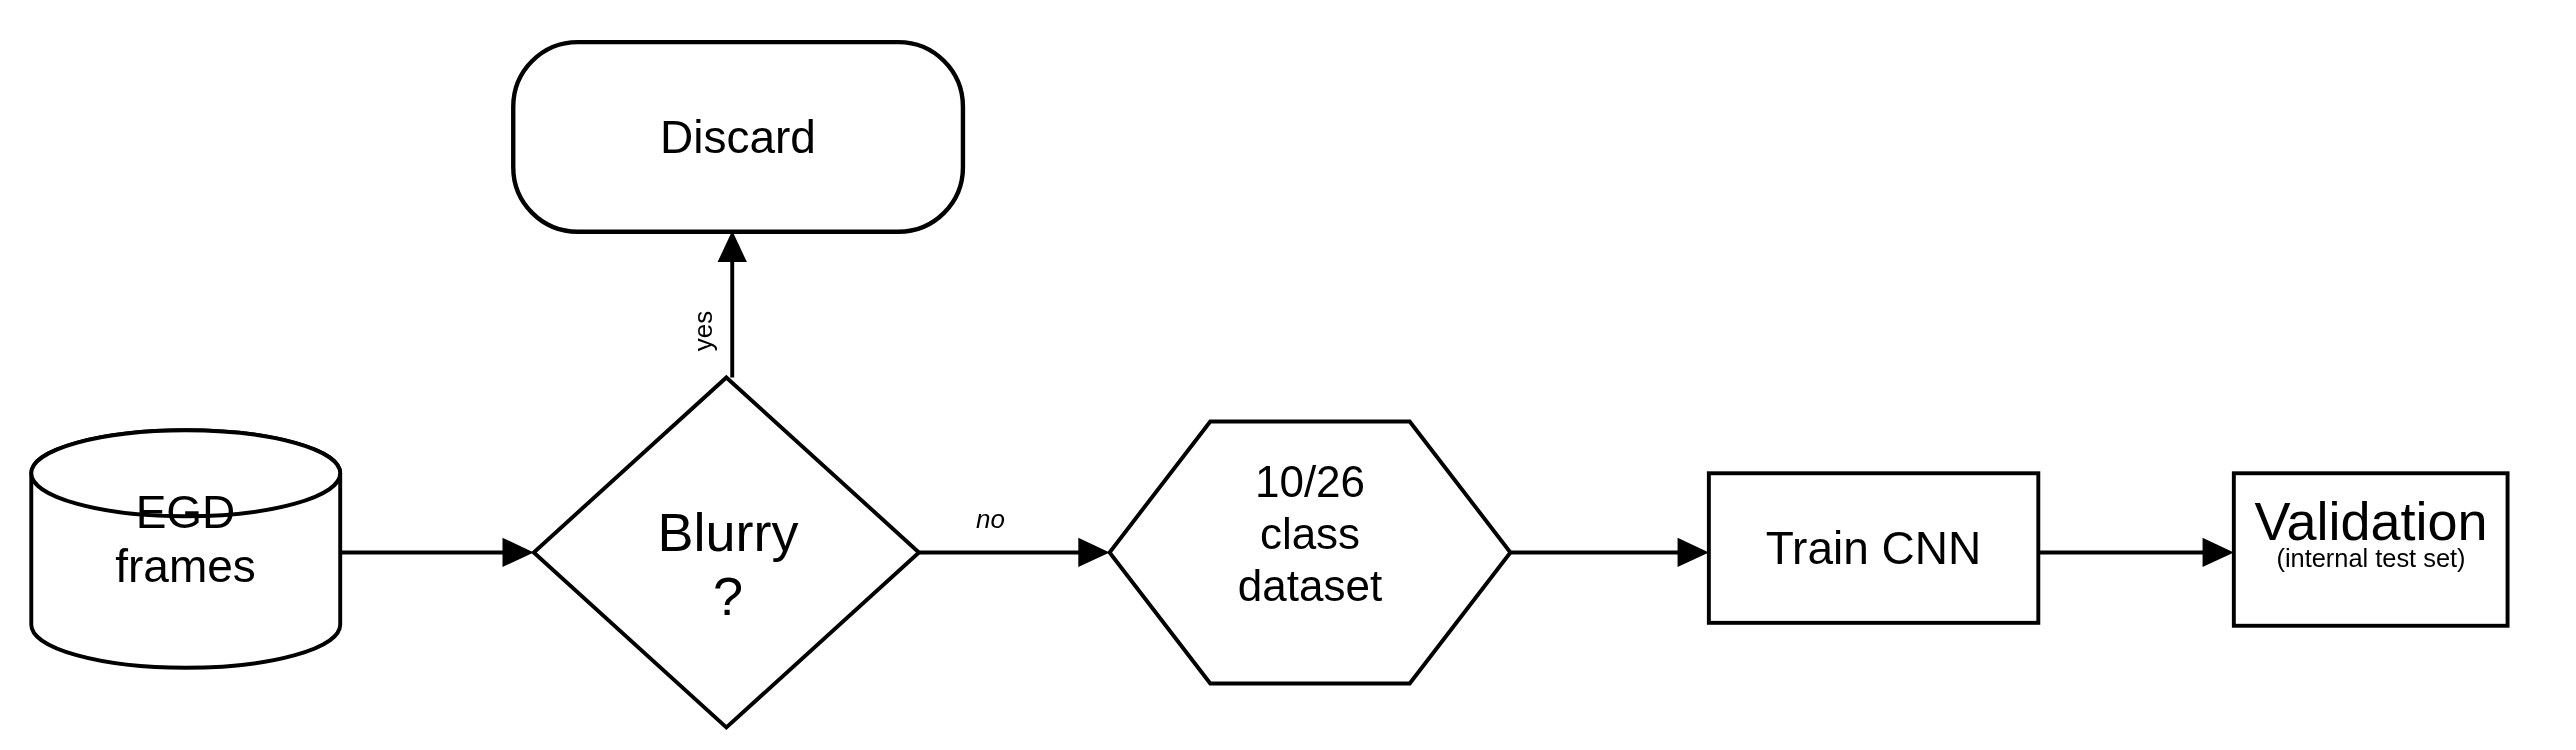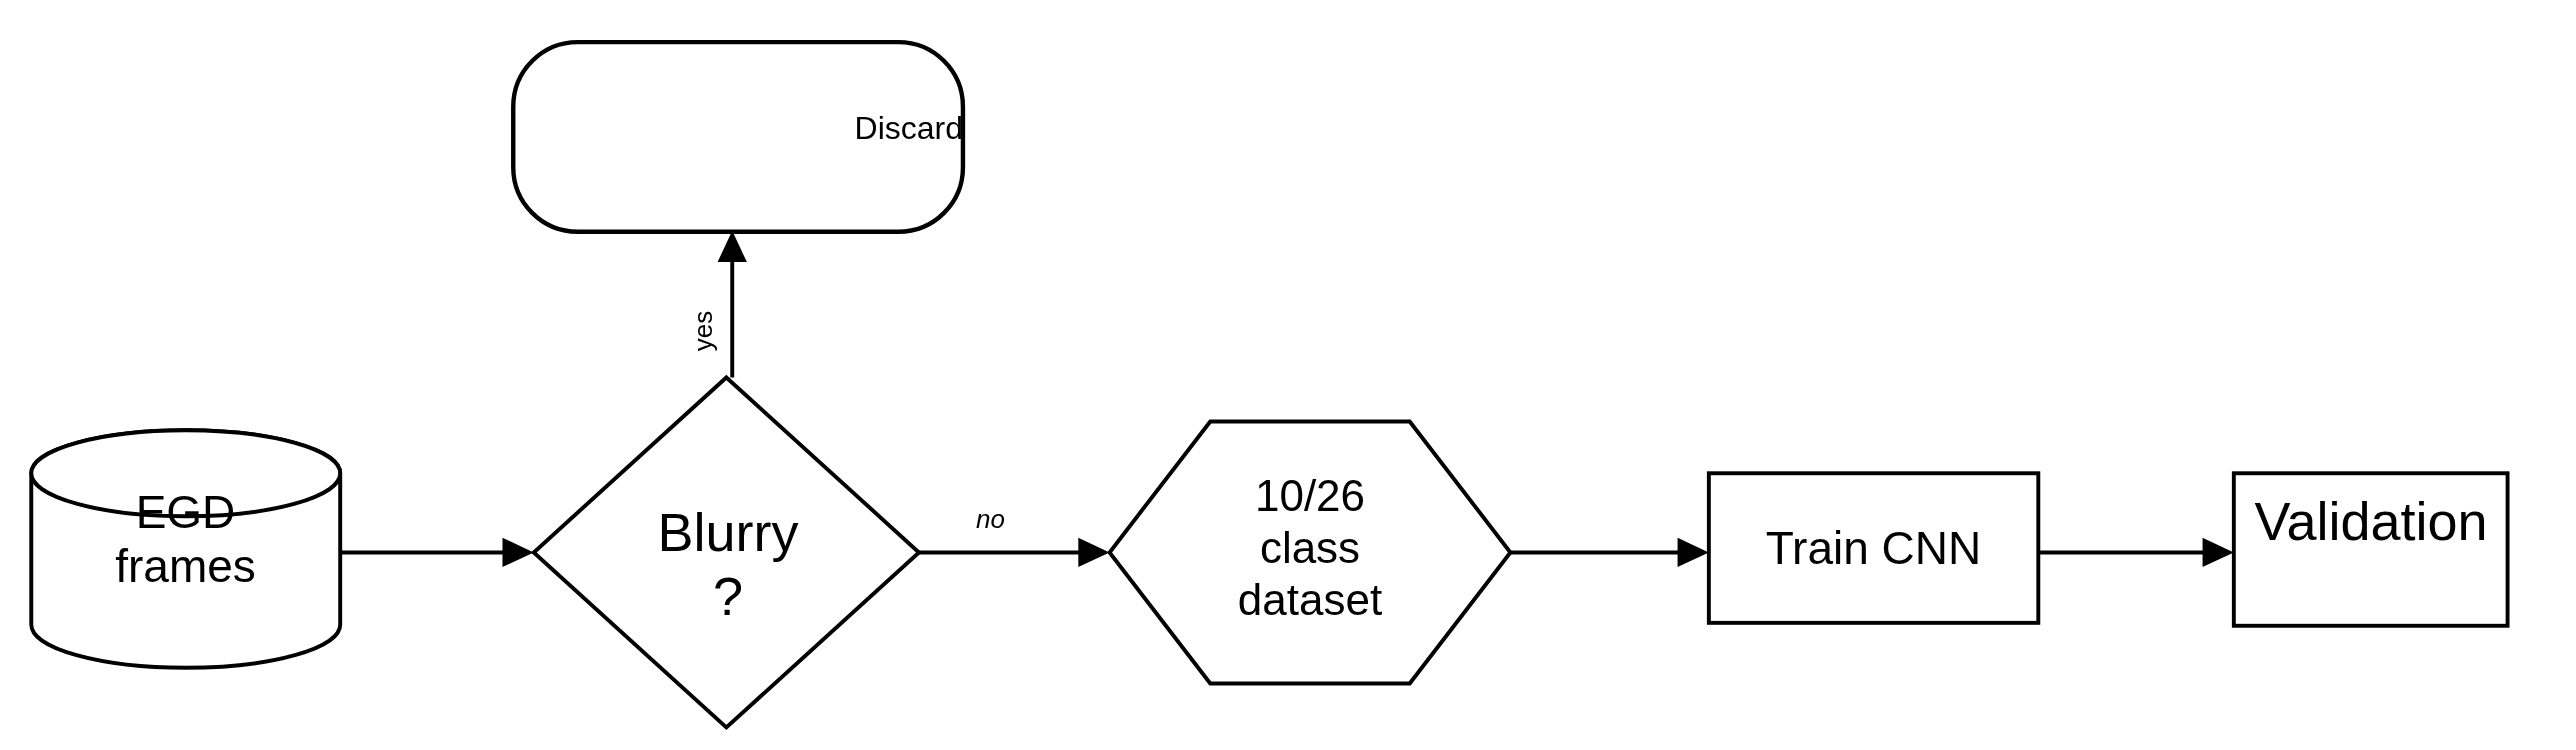--- a/index.html
+++ b/index.html
@@ -79,8 +79,7 @@
   }
   #text-discard {
     left: 513px; top: 110px; width: 450px;
-    font-size: 32px;
-    text-align: right;
+    font-size: 46px;
   }
   #text-dataset {
     left: 1134px; top: 456px; width: 352px;

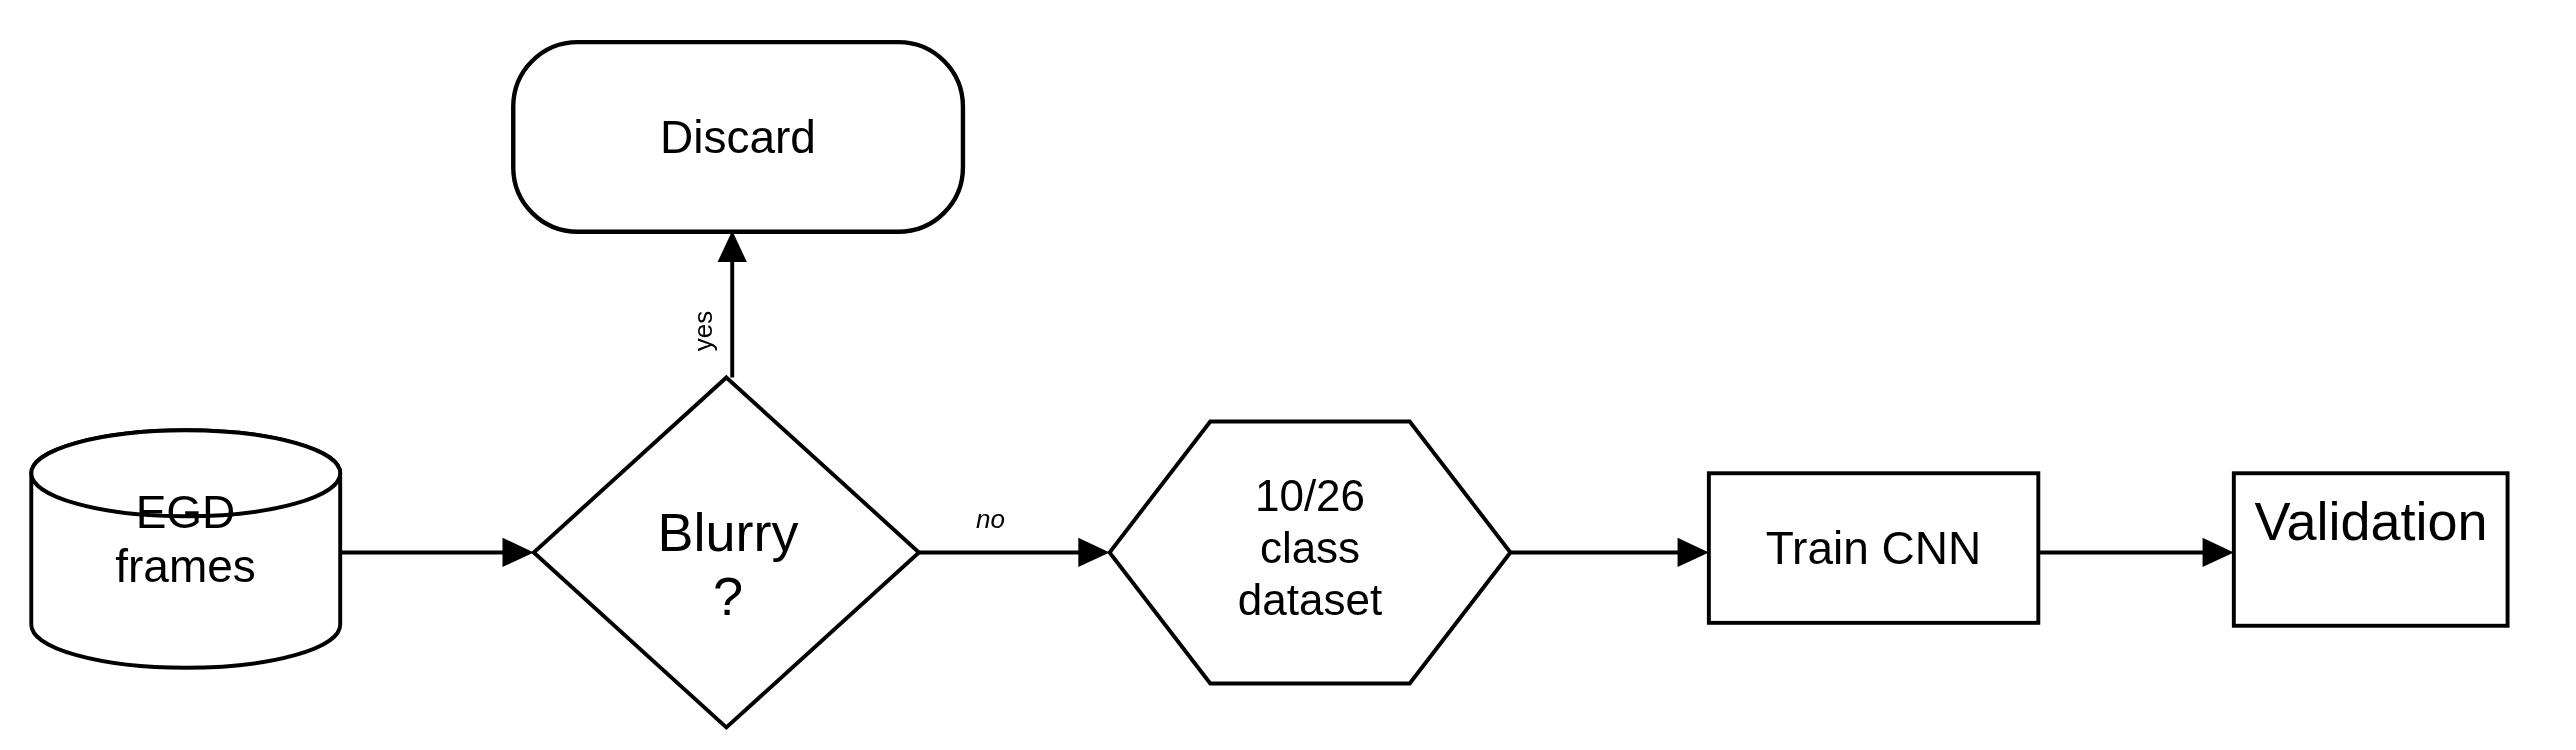--- a/index.html
+++ b/index.html
@@ -84,7 +84,6 @@
   #text-dataset {
     left: 1134px; top: 456px; width: 352px;
     font-size: 44px;
-    margin-top: 14px;
   }
   #text-train-cnn {
     left: 1709px; top: 521px; width: 329px;

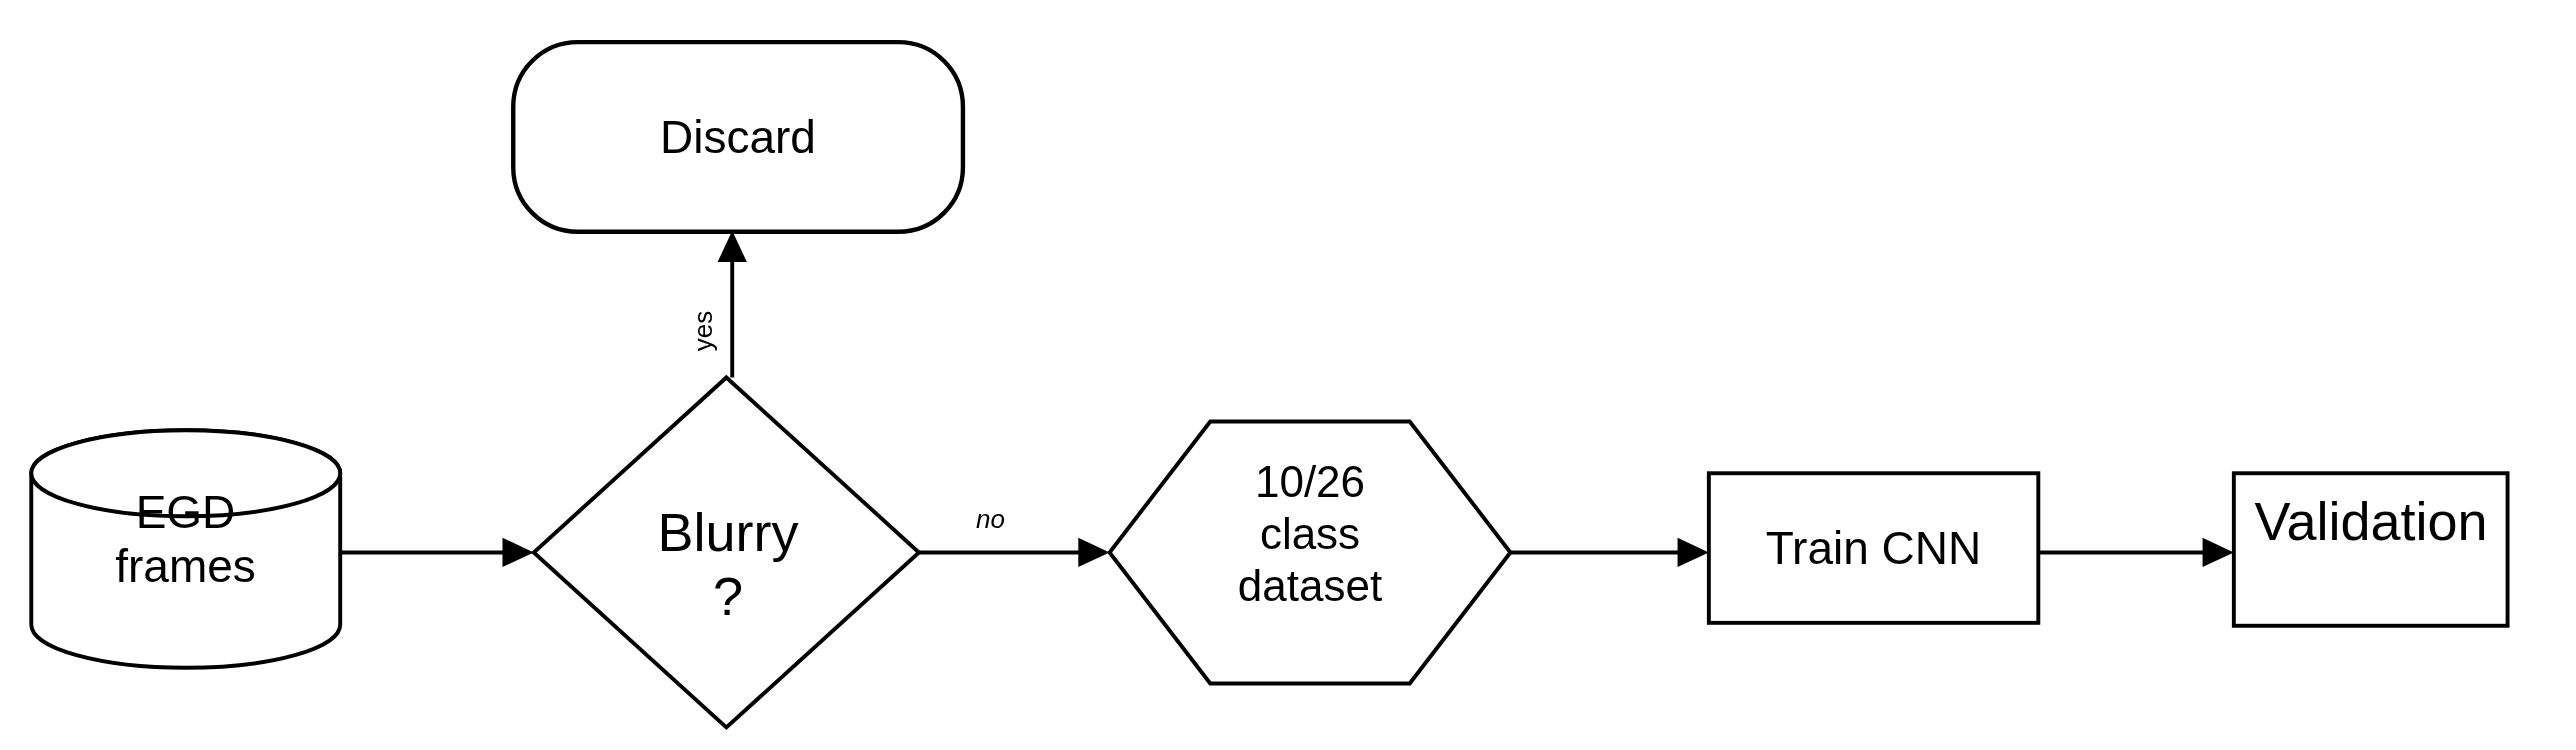--- a/index.html
+++ b/index.html
@@ -184,6 +184,7 @@
 
   <div class="node-text" id="text-validation-main">Validation</div>
 
+  <div class="node-text" id="text-validation-sub">(internal test set)</div>
 
   <div class="edge-label label-rotated" id="label-yes">yes</div>
 

